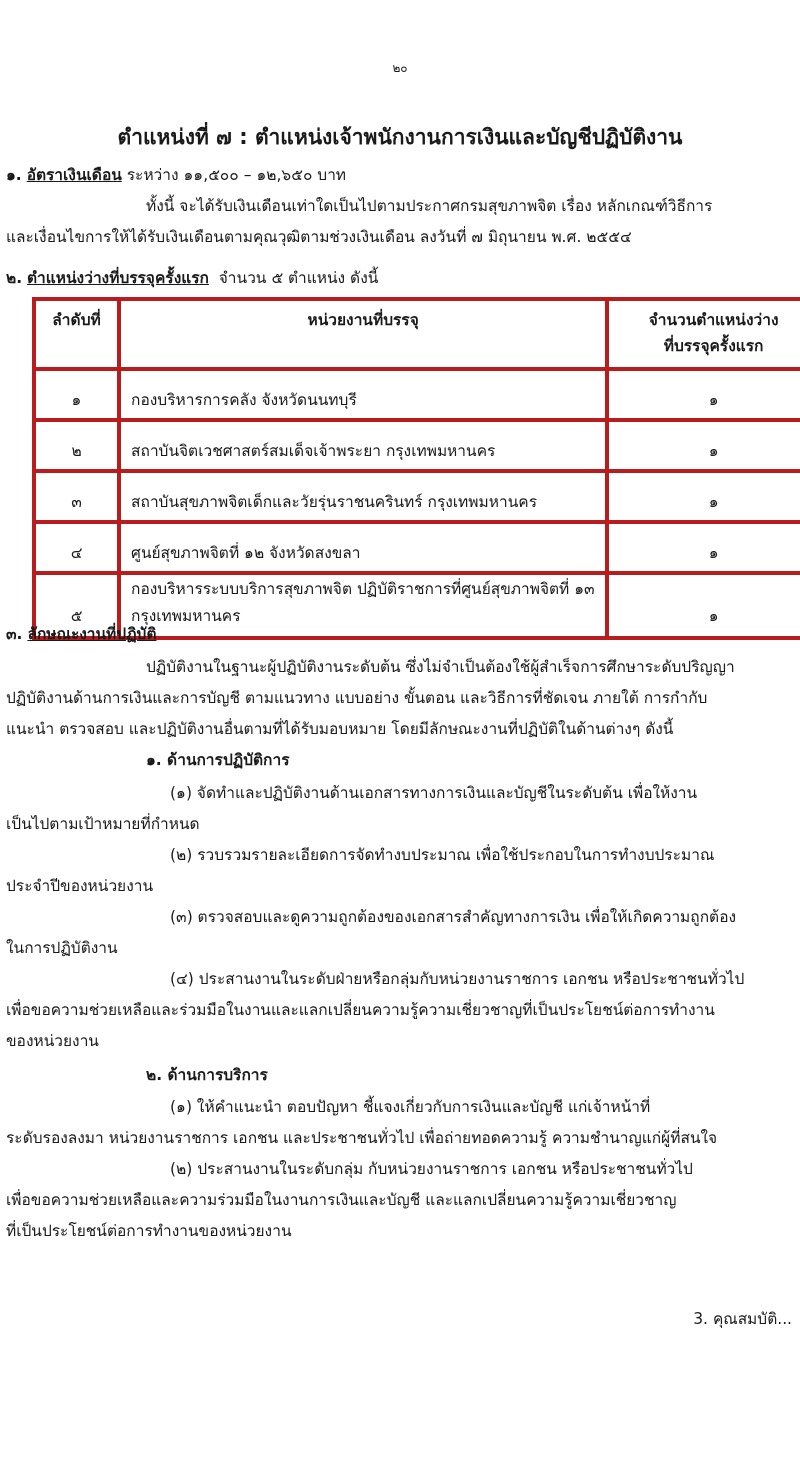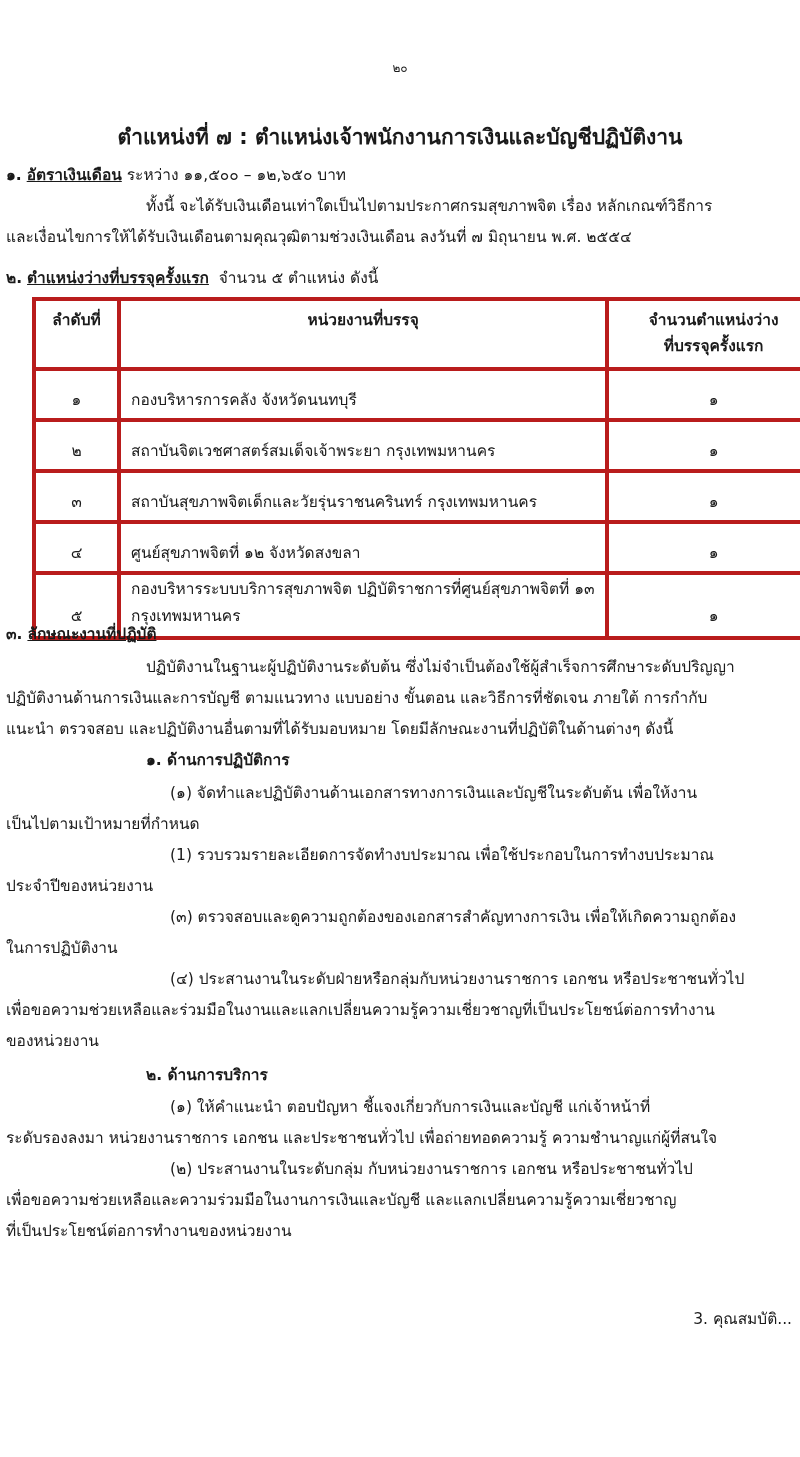--- a/index.html
+++ b/index.html
@@ -103,7 +103,7 @@
 <div class="abs line" style="left:170px; top:780px;">(๑) จัดทำและปฏิบัติงานด้านเอกสารทางการเงินและบัญชีในระดับต้น เพื่อให้งาน</div>
 <div class="abs line" style="left:6px; top:811px;">เป็นไปตามเป้าหมายที่กำหนด</div>
 
-<div class="abs line" style="left:170px; top:842px;">(1) รวบรวมรายละเอียดการจัดทำงบประมาณ เพื่อใช้ประกอบในการทำงบประมาณ</div>
+<div class="abs line" style="left:170px; top:842px;">(๒) รวบรวมรายละเอียดการจัดทำงบประมาณ เพื่อใช้ประกอบในการทำงบประมาณ</div>
 <div class="abs line" style="left:6px; top:873px;">ประจำปีของหน่วยงาน</div>
 
 <div class="abs line" style="left:170px; top:904px;">(๓) ตรวจสอบและดูความถูกต้องของเอกสารสำคัญทางการเงิน เพื่อให้เกิดความถูกต้อง</div>

